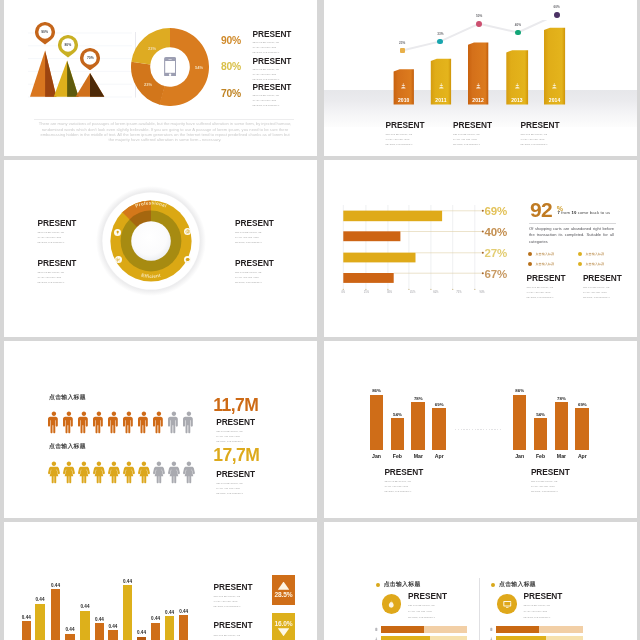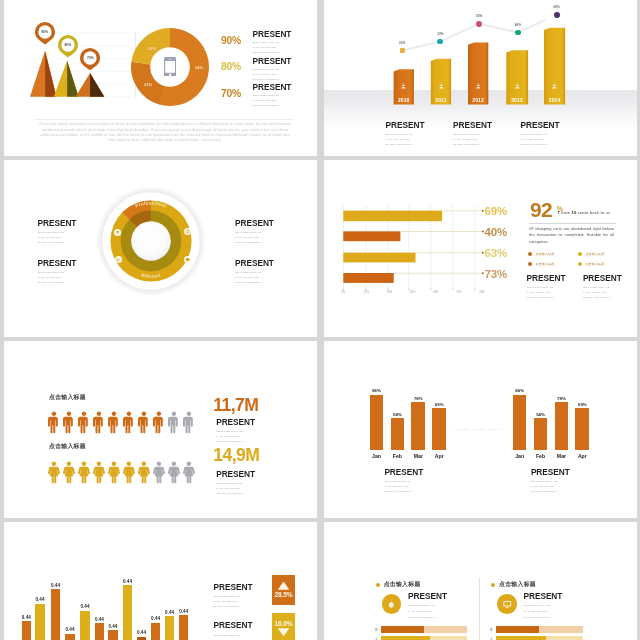--- a/index.html
+++ b/index.html
@@ -507,7 +507,7 @@
     </div>
     <div class="s4-vl v1">69%</div>
     <div class="s4-vl v2">40%</div>
-    <div class="s4-vl v3">63%</div>
+    <div class="s4-vl v3">27%</div>
     <div class="s4-vl v4">73%</div>
     <div class="s4-big">
       <span class="n">92</span>

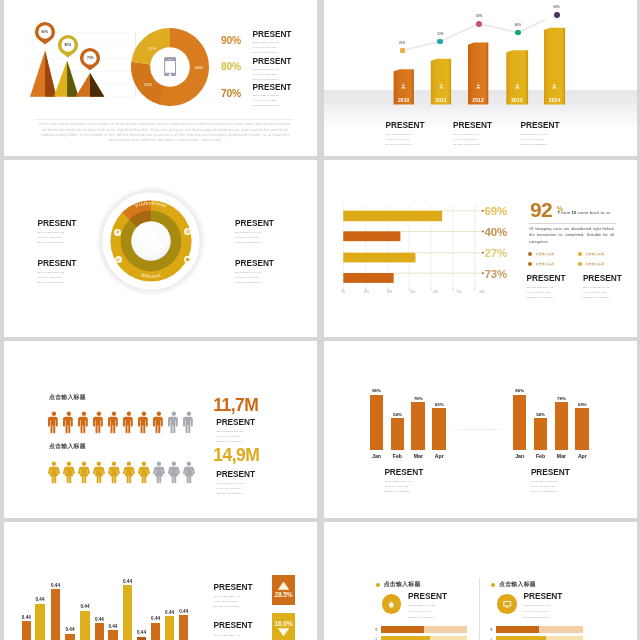--- a/index.html
+++ b/index.html
@@ -508,7 +508,7 @@
     <div class="s4-vl v1">69%</div>
     <div class="s4-vl v2">40%</div>
     <div class="s4-vl v3">27%</div>
-    <div class="s4-vl v4">73%</div>
+    <div class="s4-vl v4">67%</div>
     <div class="s4-big">
       <span class="n">92</span>
       <span class="u">%</span>

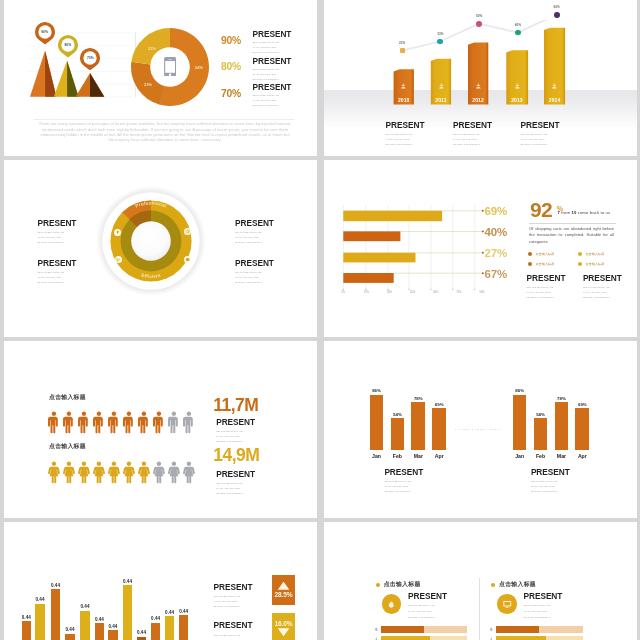--- a/index.html
+++ b/index.html
@@ -635,7 +635,7 @@
         </svg>
       </div>
     <div class="s5-v v1">11,7M</div>
-    <div class="s5-v v2">14,9M</div>
+    <div class="s5-v v2">17,7M</div>
     <div class="s5-c c1">
       <div class="s5-h">PRESENT</div>
       <div class="s5-b">GET THIS BEAUTIFUL, WE THANK YOU FOR YOUR READING, THE PROPOSAL</div>

